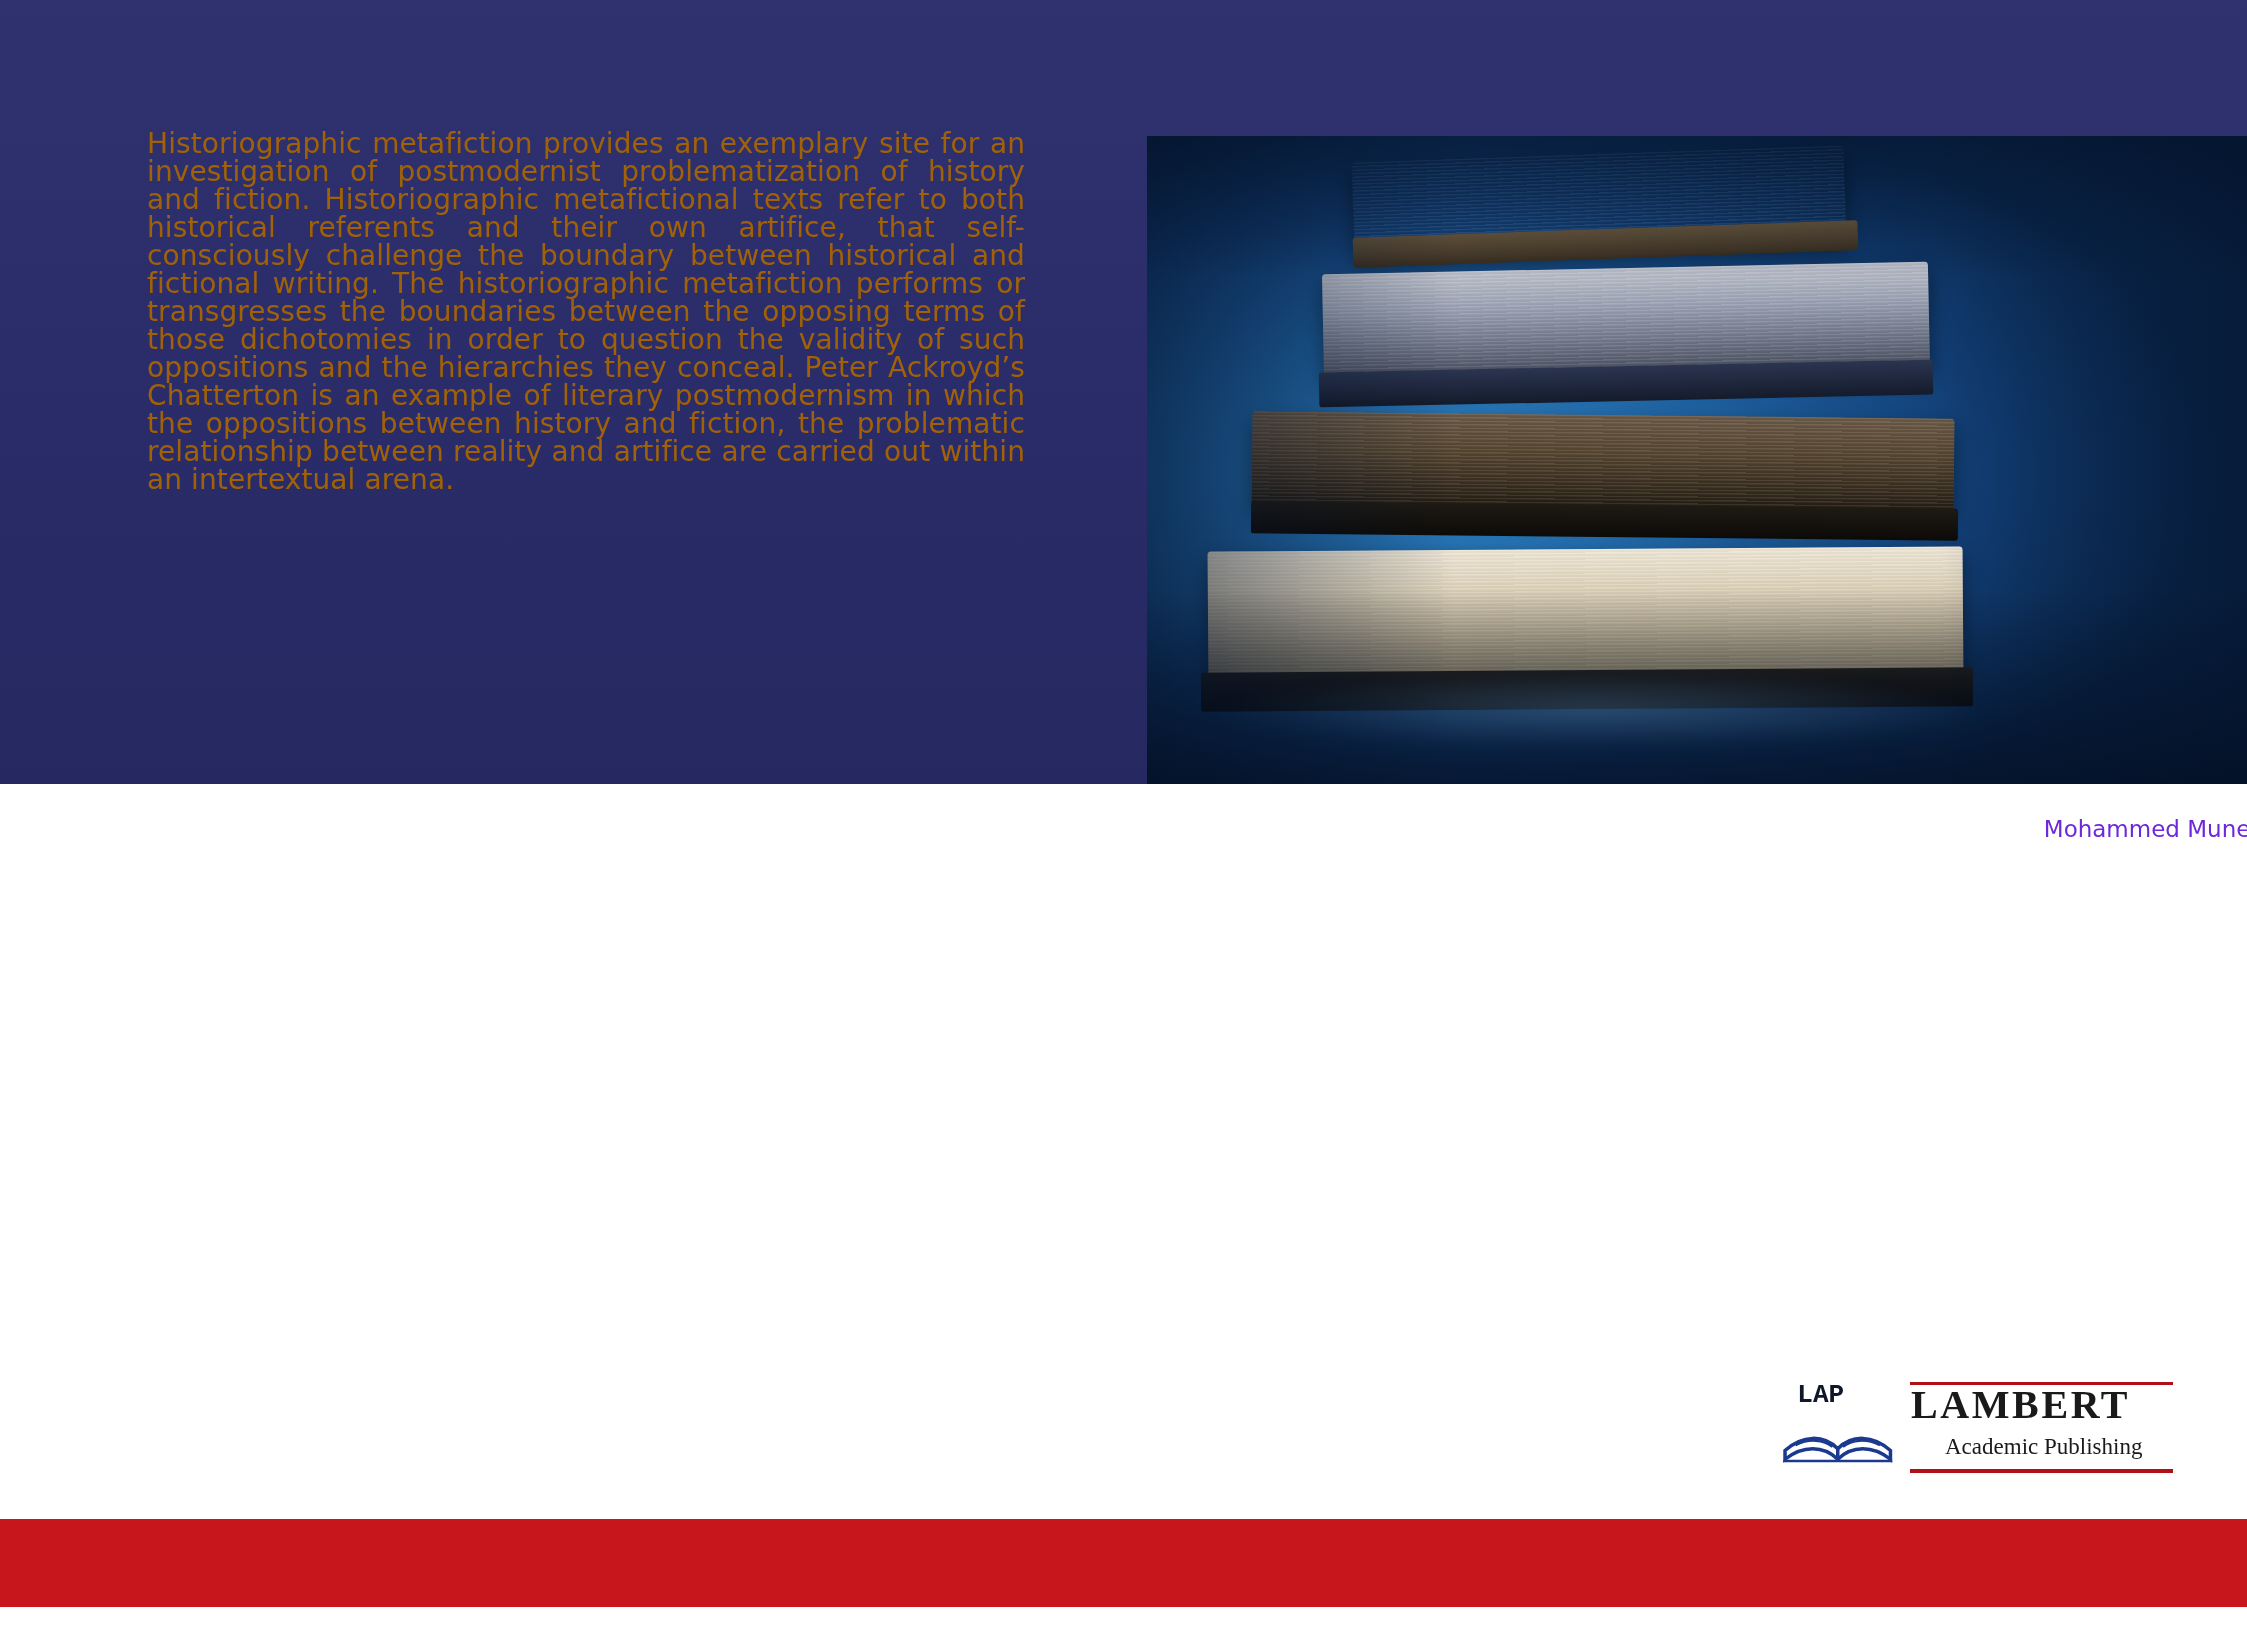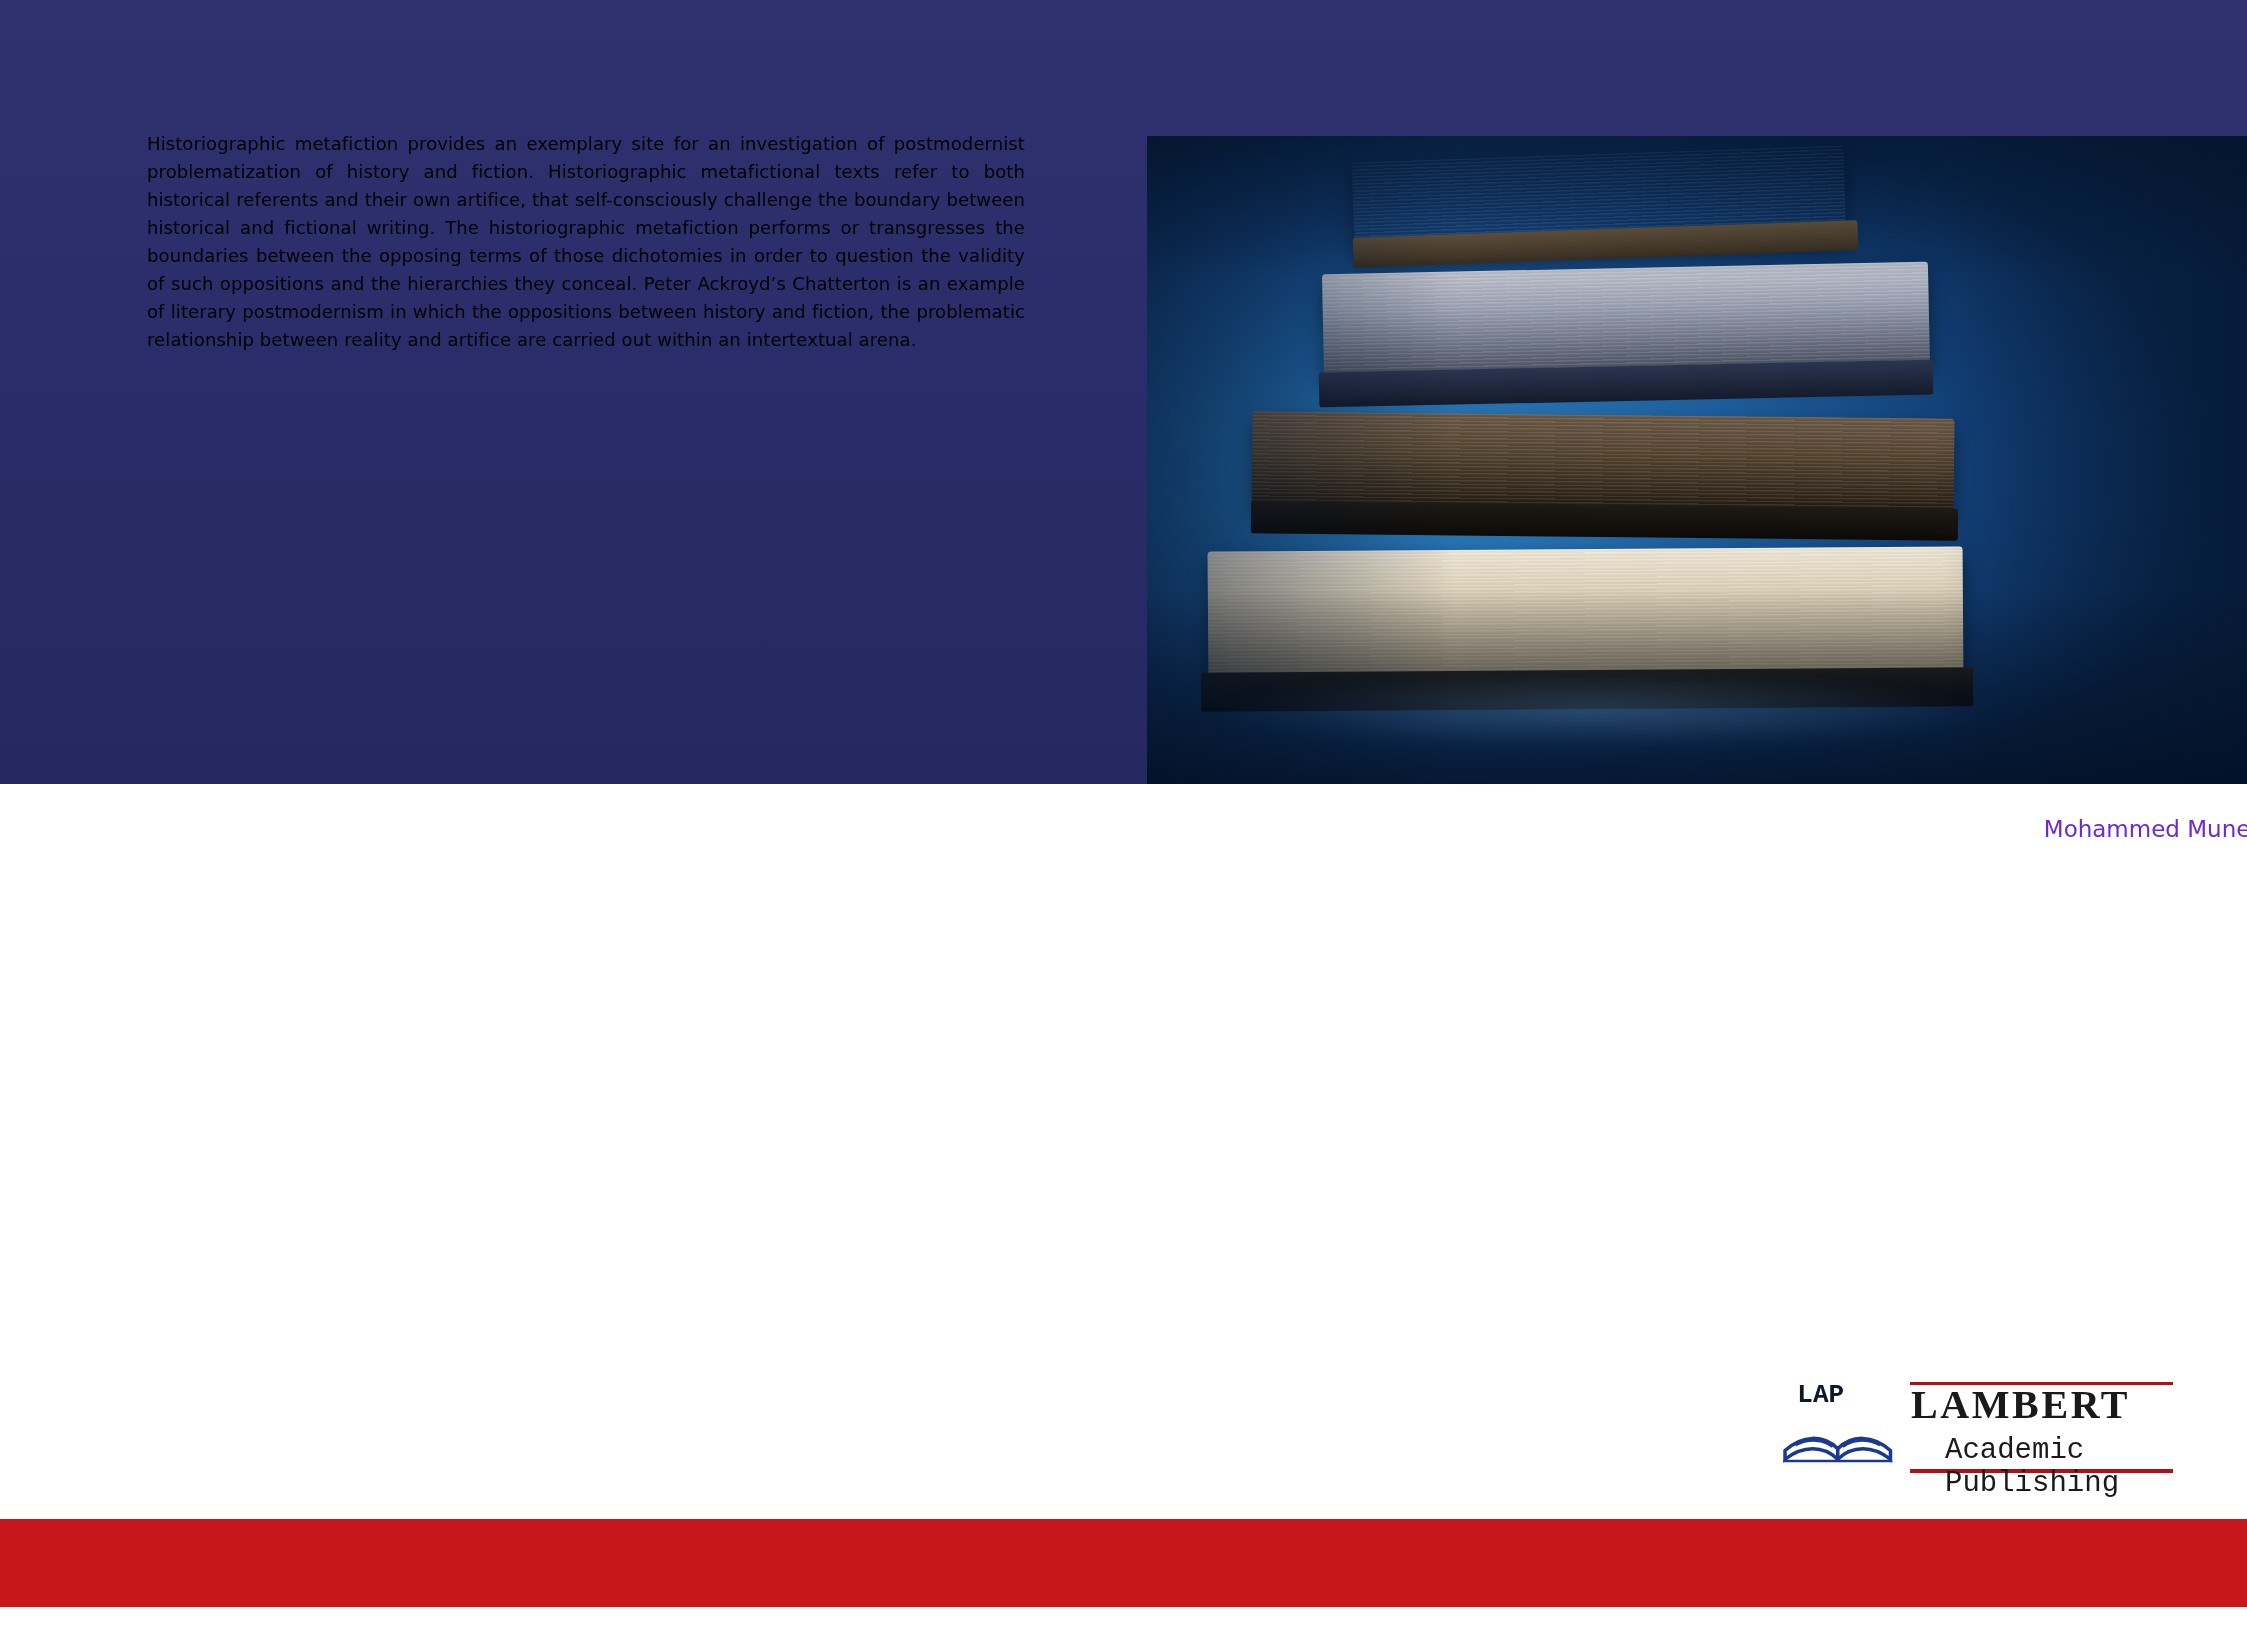--- a/index.html
+++ b/index.html
@@ -33,8 +33,8 @@
     left: 147px;
     top: 130px;
     width: 878px;
-    color: #000000;
-    font-size: 18px;
+    color: #a16207;
+    font-size: 28px;
     line-height: 28px;
     text-align: justify;
     letter-spacing: 0.1px;

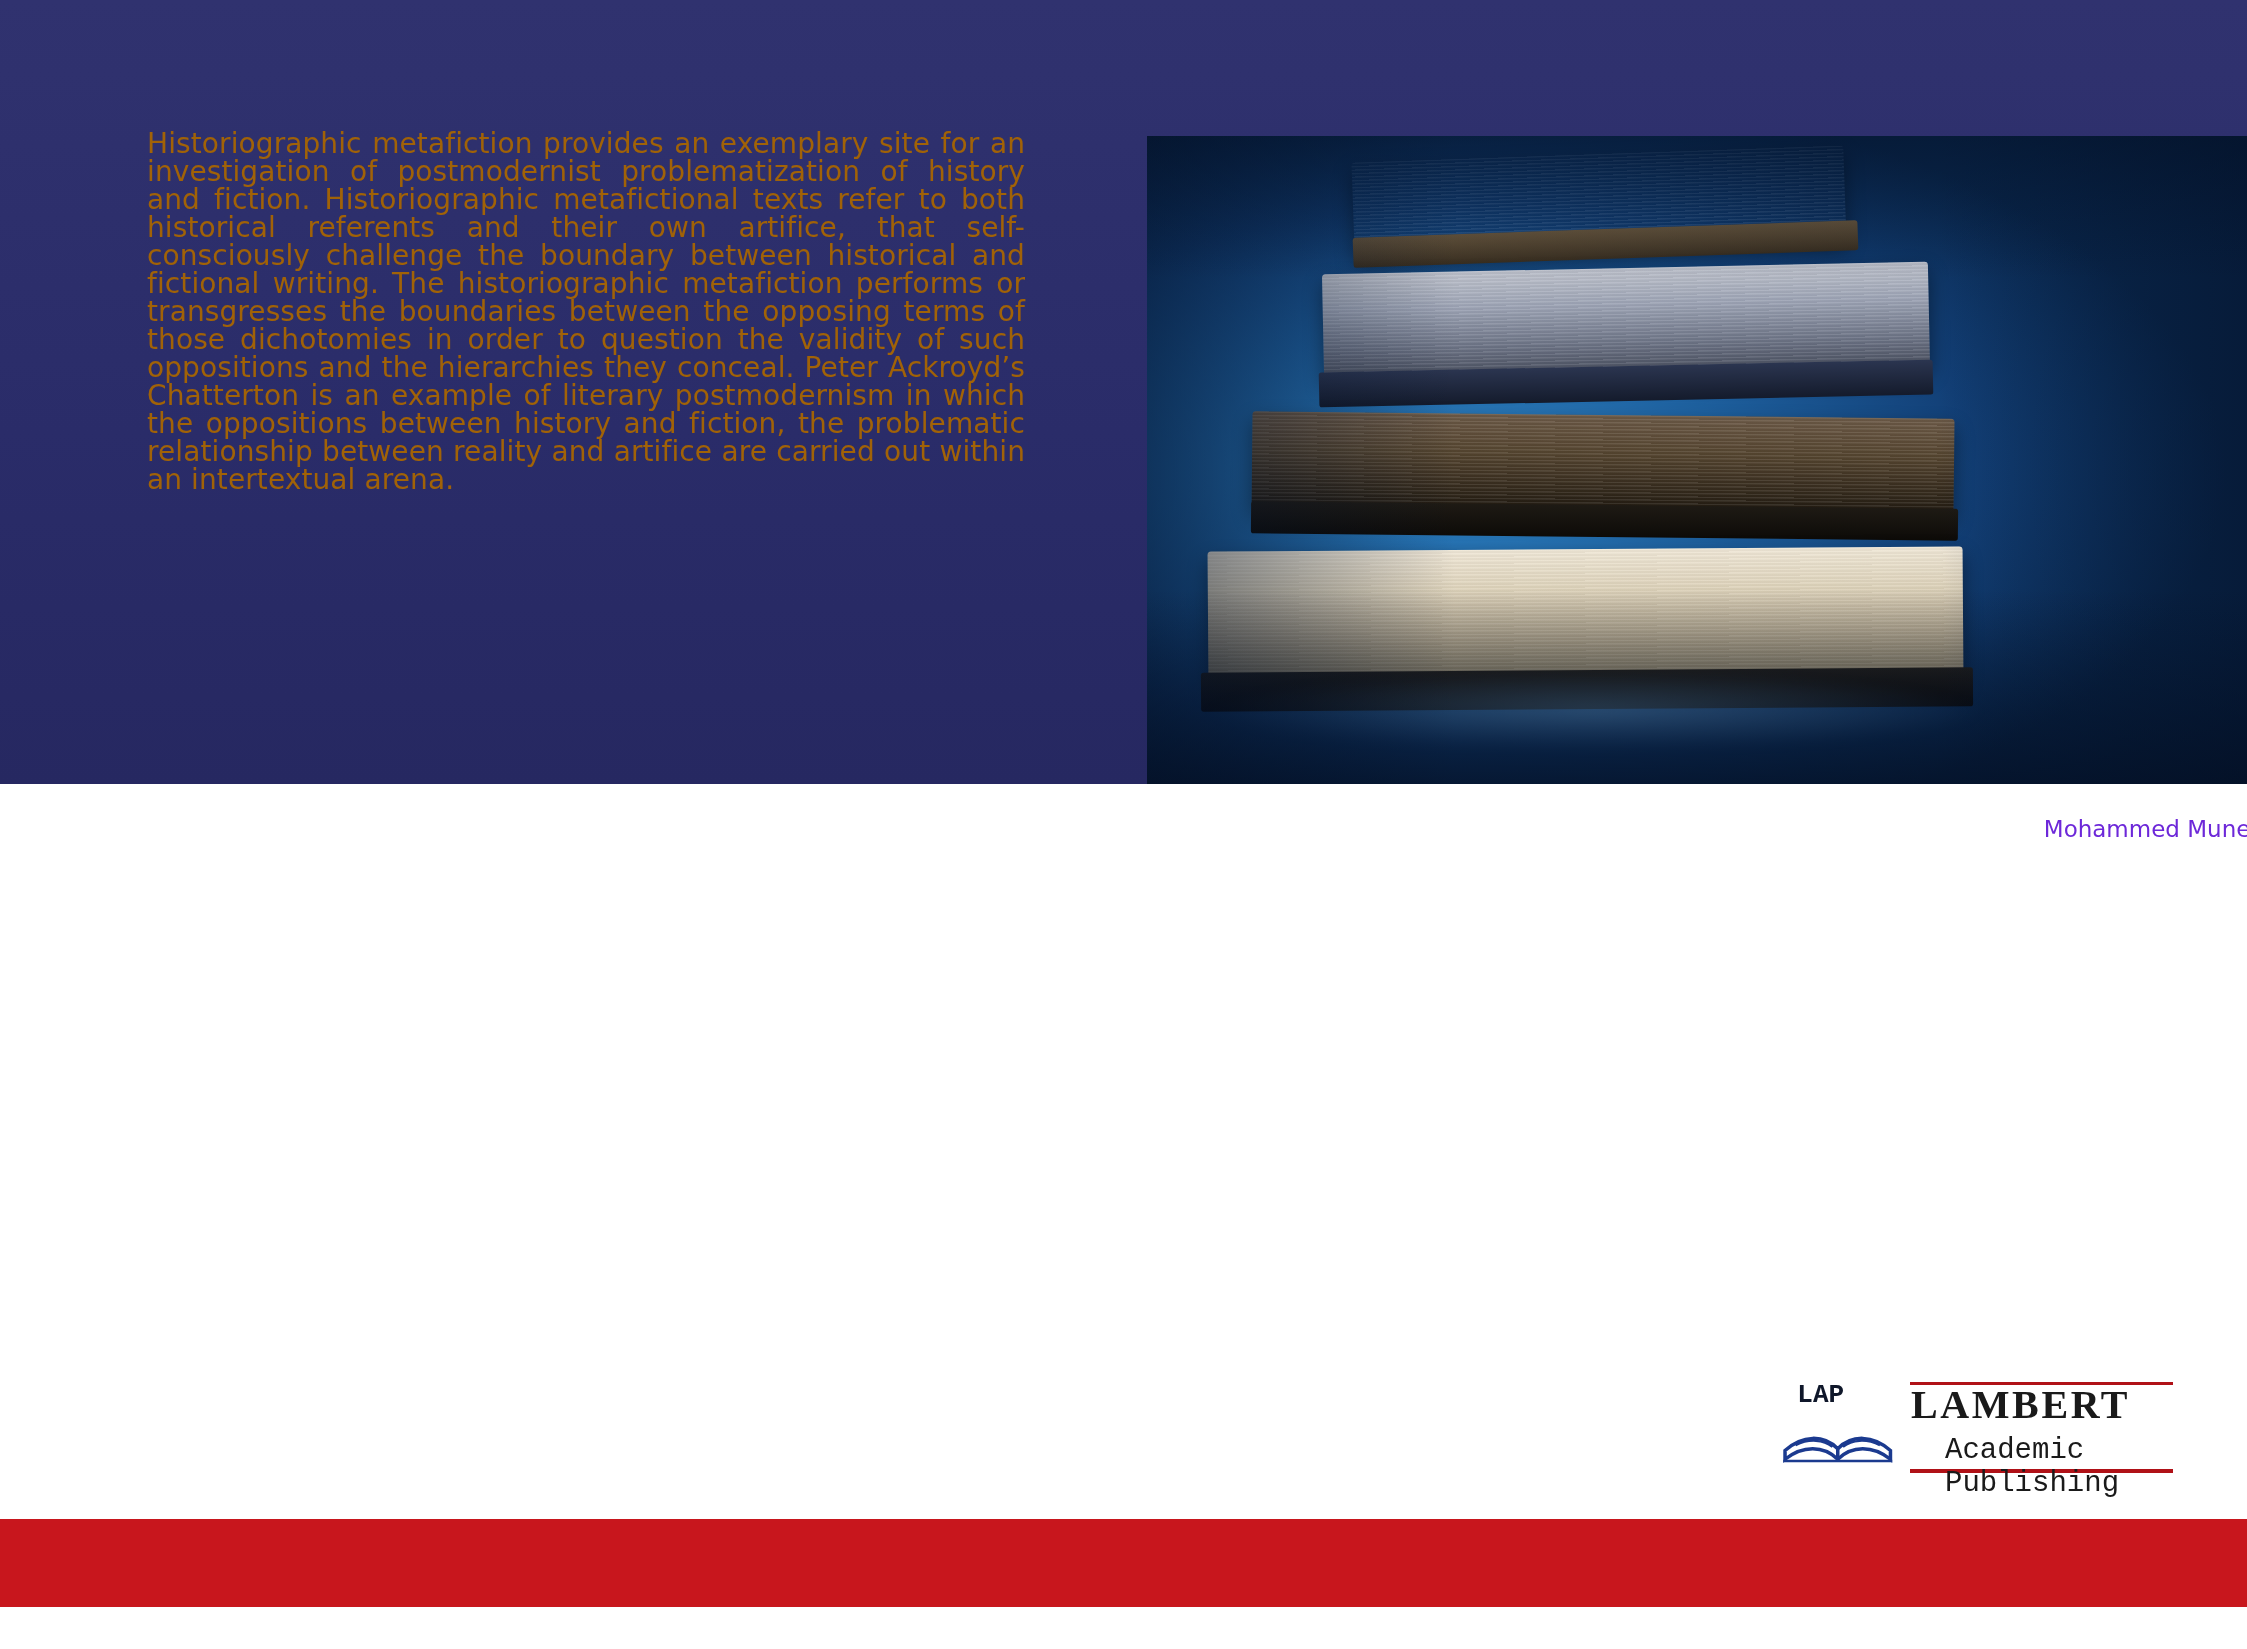--- a/index.html
+++ b/index.html
@@ -238,9 +238,9 @@
     position: absolute;
     left: 167px;
     top: 56px;
-    font-size: 29px;
+    font-size: 23px;
     color: #1a1a1a;
-    font-family: Liberation Mono, monospace;
+    font-family: Liberation Serif, serif;
   }
   .logo-mark {
     position: absolute;

